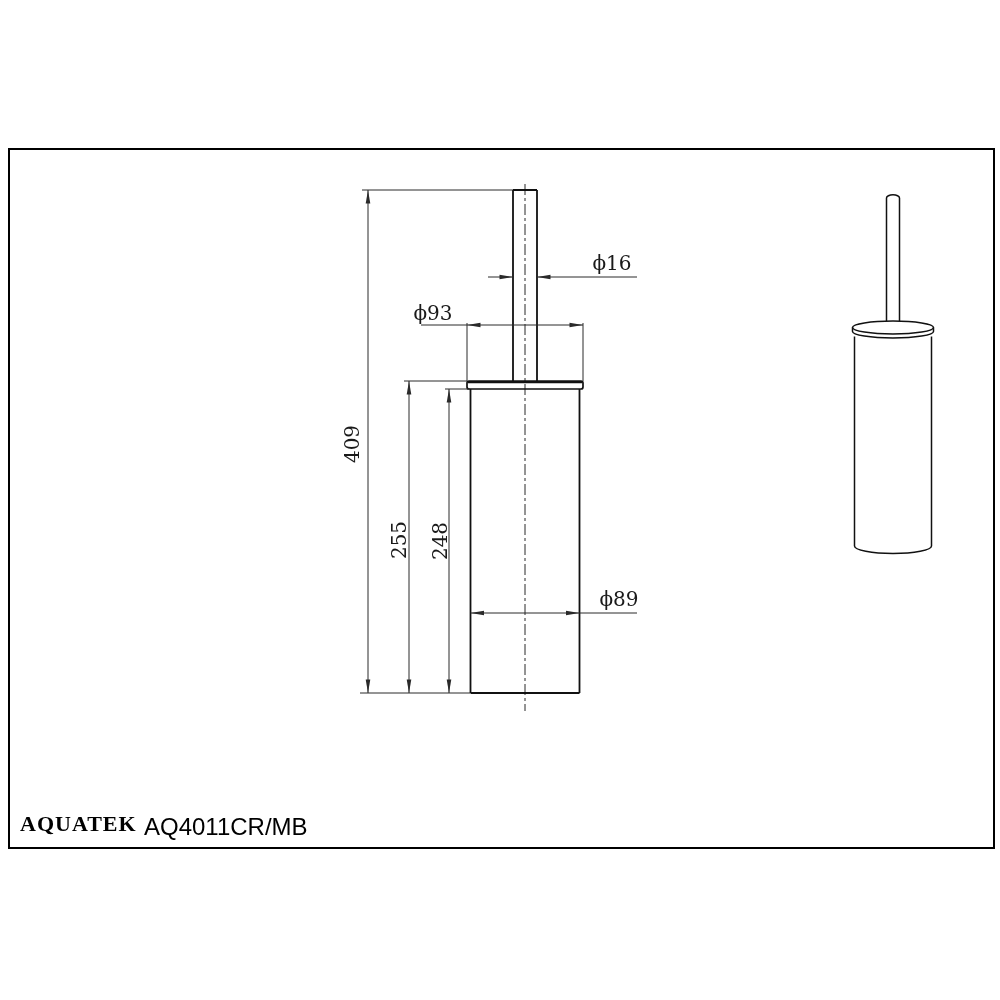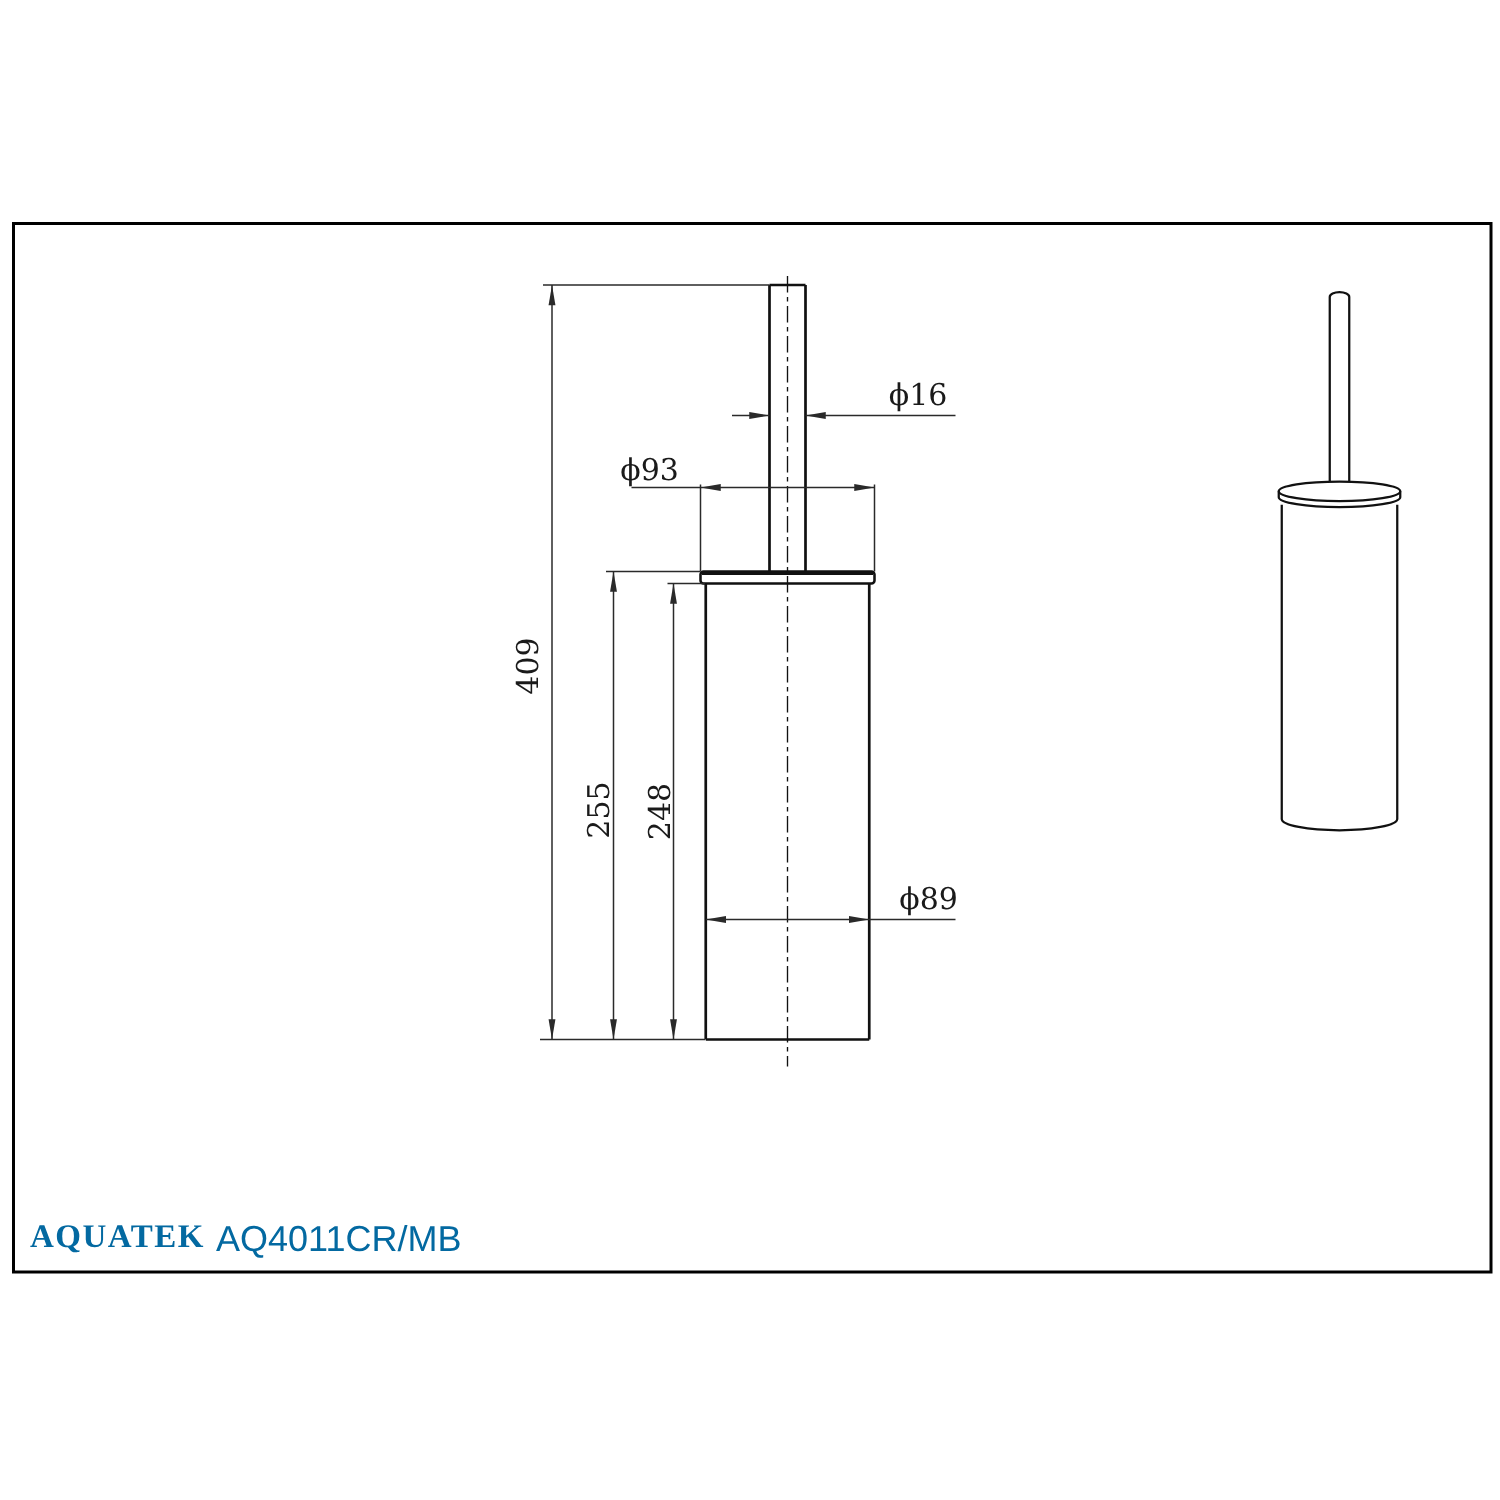--- a/index.html
+++ b/index.html
@@ -34,7 +34,7 @@
     text-anchor: middle;
     stroke: none;
   }
-  .footer-text { position: absolute; color: #0369a1; white-space: nowrap; }
+  .footer-text { position: absolute; color: #000000; white-space: nowrap; }
   .brand {
     left: 20px;
     top: 811px;

